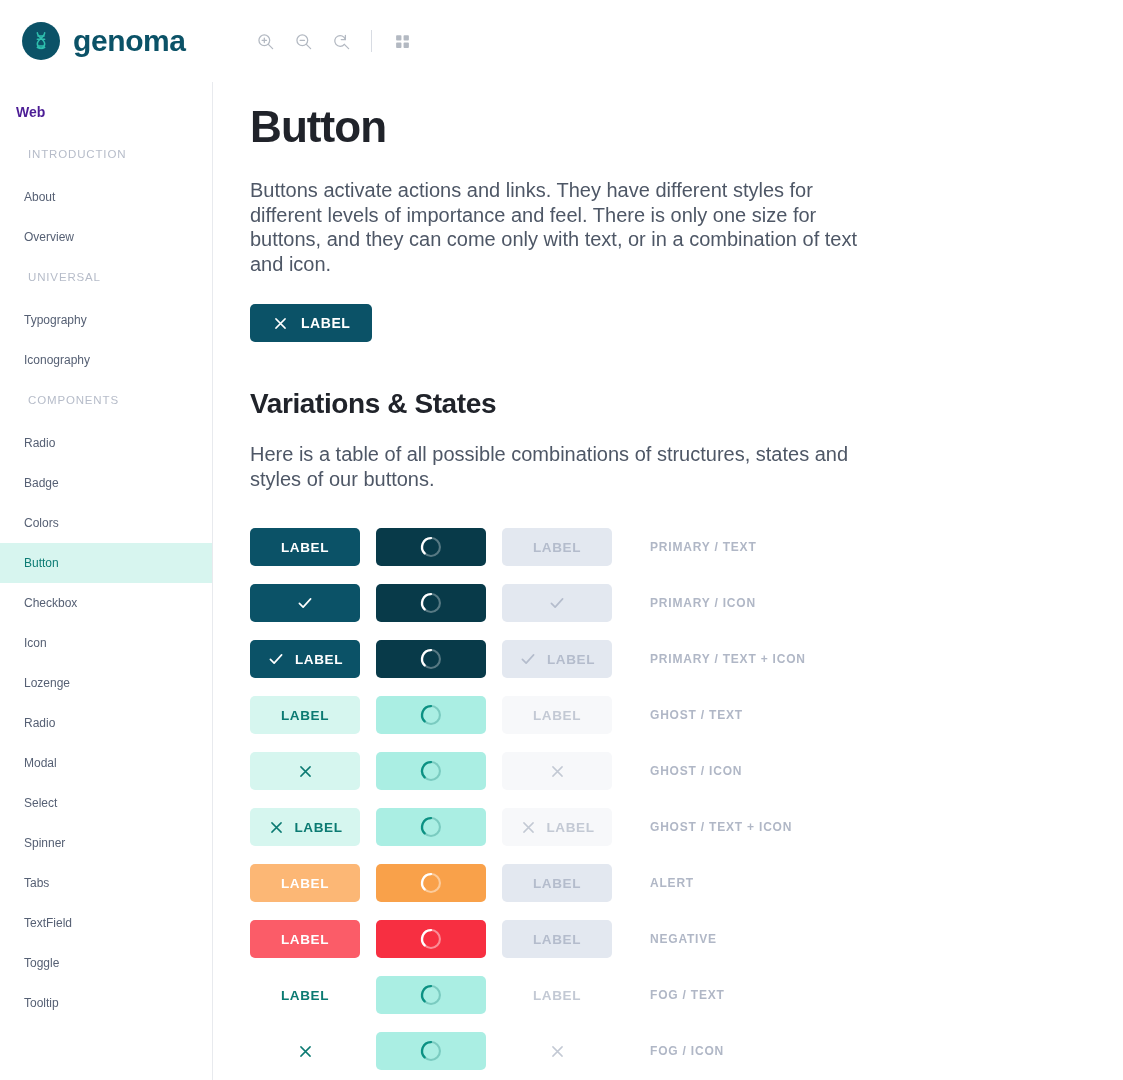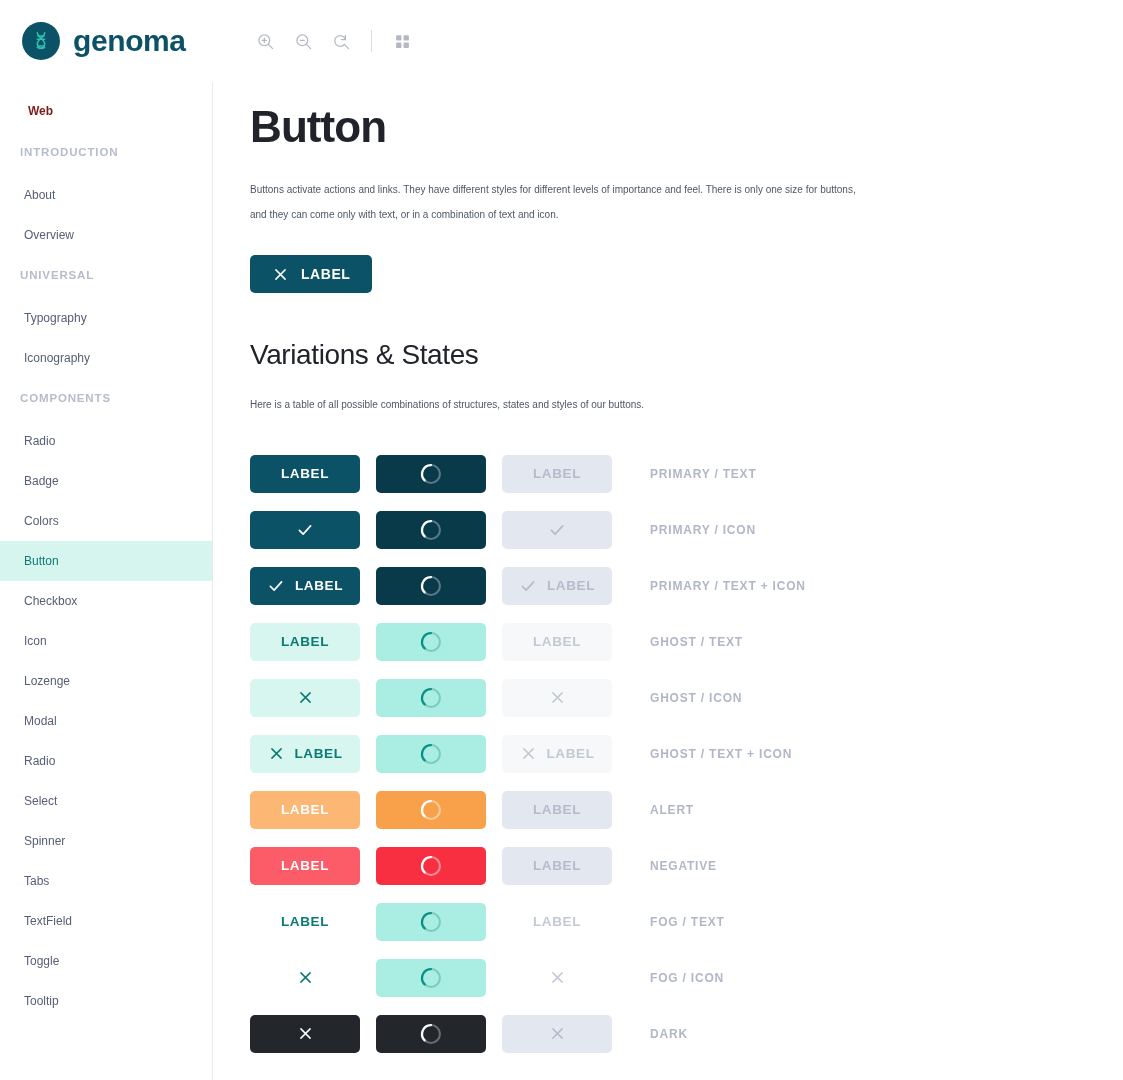--- a/index.html
+++ b/index.html
@@ -37,8 +37,8 @@
     padding-top: 22px; overflow: hidden;
   }
   .side-title {
-    font-size: 12px; font-weight: 700; color: #7f1d1d;
-    padding: 0 28px; margin-bottom: 28px;
+    font-size: 14px; font-weight: 700; color: #4c1d95;
+    padding: 0 16px; margin-bottom: 28px;
   }
   .side-group {
     font-size: 11.5px; font-weight: 700; letter-spacing: 0.85px;

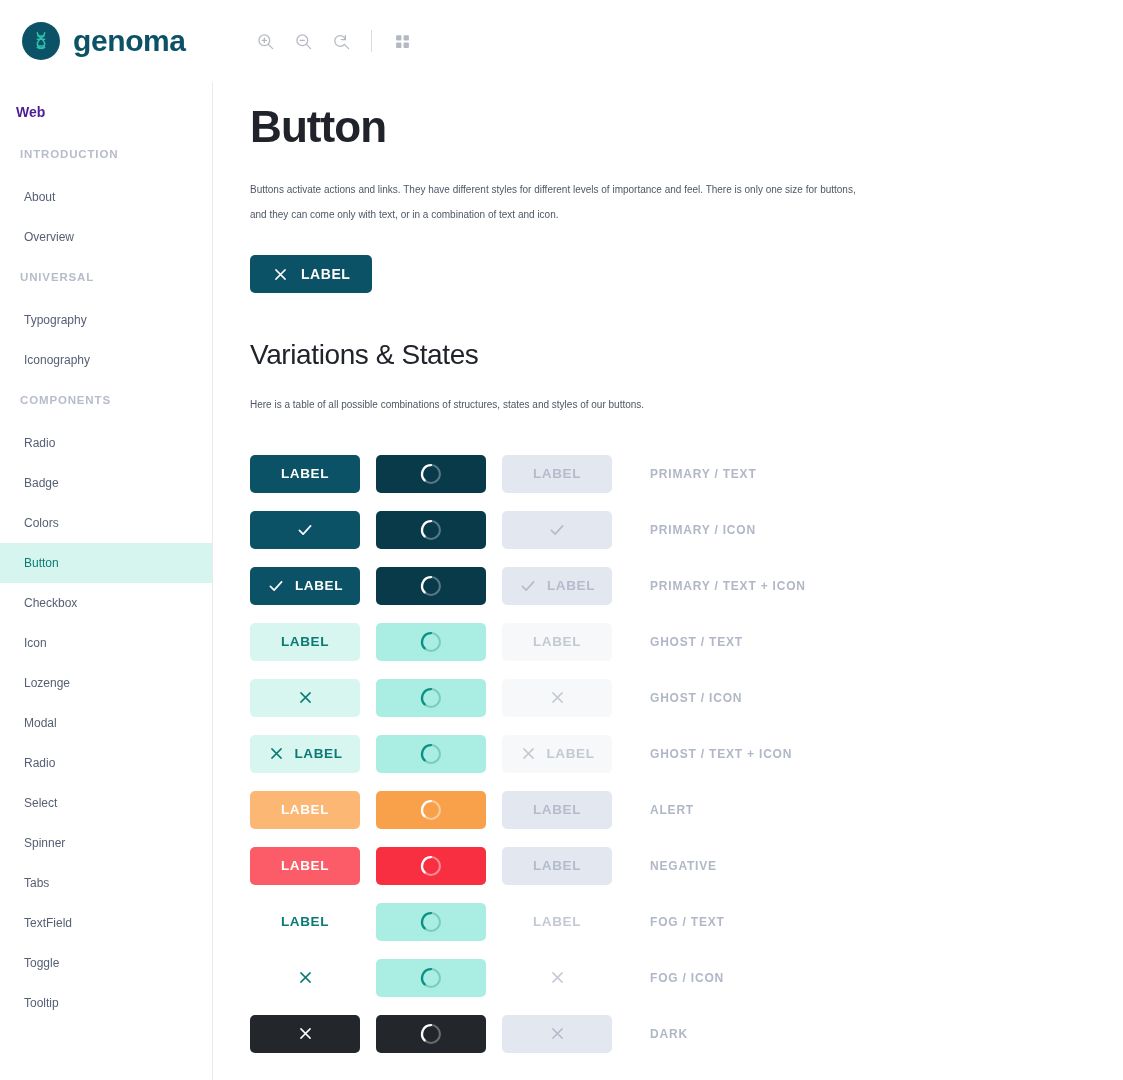--- a/index.html
+++ b/index.html
@@ -41,8 +41,8 @@
     padding: 0 16px; margin-bottom: 28px;
   }
   .side-group {
-    font-size: 11.5px; font-weight: 700; letter-spacing: 0.85px;
-    color: #b6bcc9; padding: 0 20px; margin-bottom: 17px; text-transform: uppercase;
+    font-size: 11.5px; font-weight: 400; letter-spacing: 0.85px;
+    color: #b6bcc9; padding: 0 28px; margin-bottom: 17px; text-transform: uppercase;
   }
   .side-item {
     font-size: 12px; color: #566074; padding: 10px 24px; cursor: pointer;

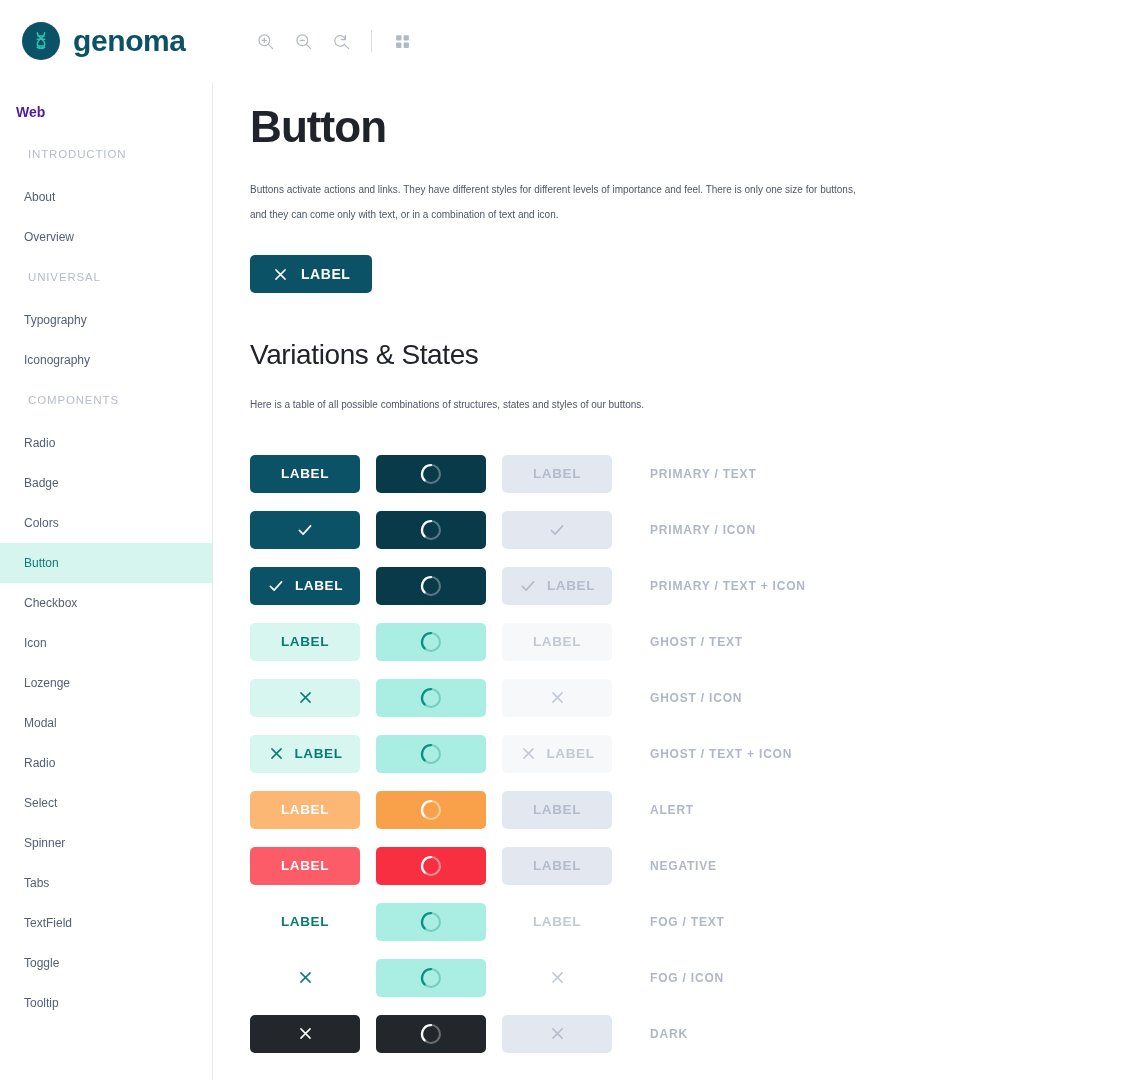--- a/index.html
+++ b/index.html
@@ -57,7 +57,7 @@
     font-size: 44px; font-weight: 700; color: #20232a;
     letter-spacing: -0.9px; margin-bottom: 26px;
   }
-  .para { font-size: 10px; line-height: 24.5px; color: #4e5766; max-width: 625px; }
+  .para { font-size: 20px; line-height: 24.5px; color: #4e5766; max-width: 625px; }
 
   
   .btn {

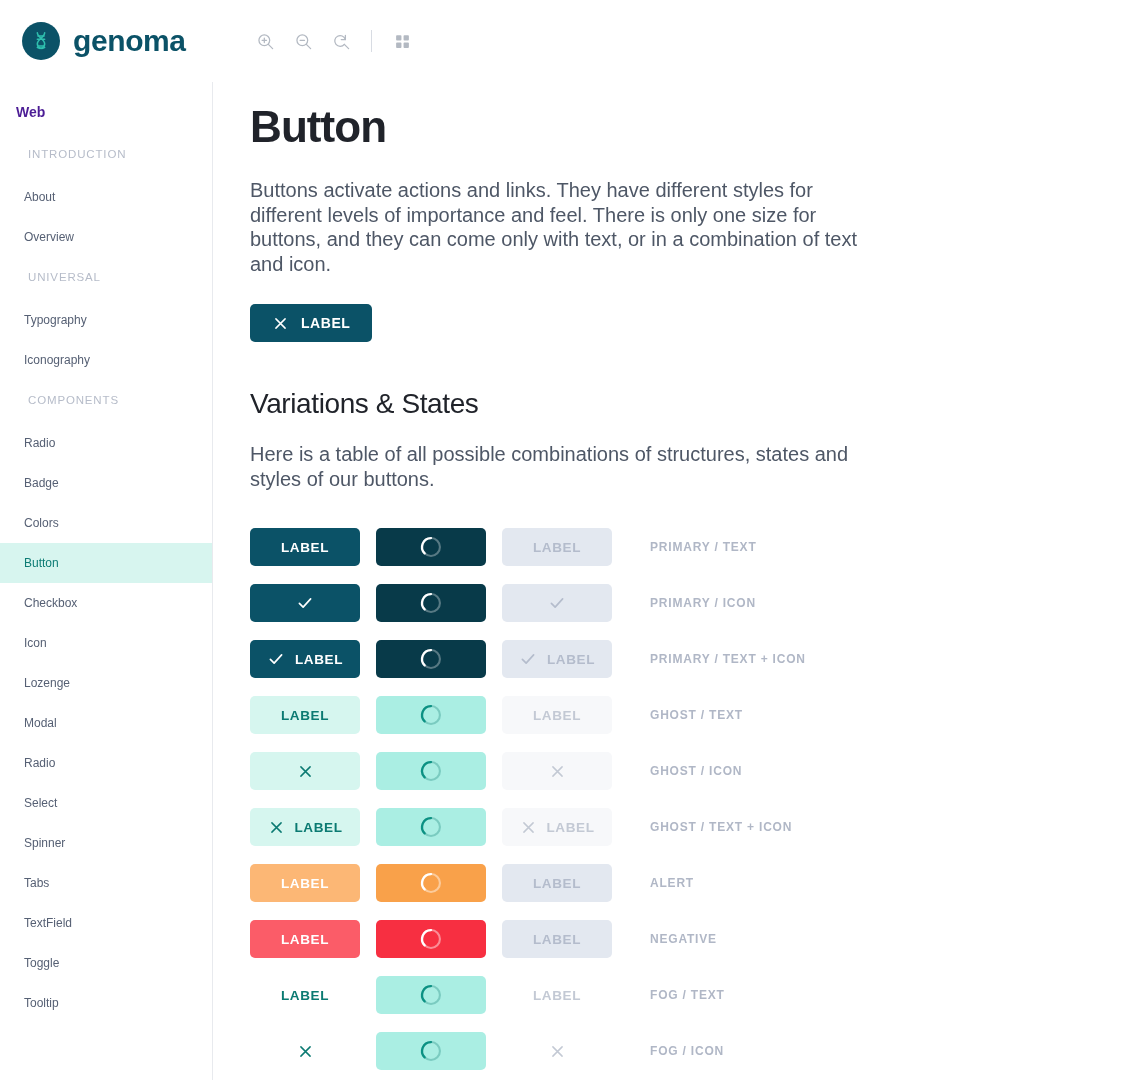--- a/index.html
+++ b/index.html
@@ -69,7 +69,7 @@
   .hero-btn { margin-top: 28px; background: #0b5267; color: #ffffff; }
 
   .section-title {
-    font-size: 28px; font-weight: 400; color: #20232a;
+    font-size: 28px; font-weight: 700; color: #20232a;
     letter-spacing: -0.4px; margin-top: 46px; margin-bottom: 22px;
   }
 

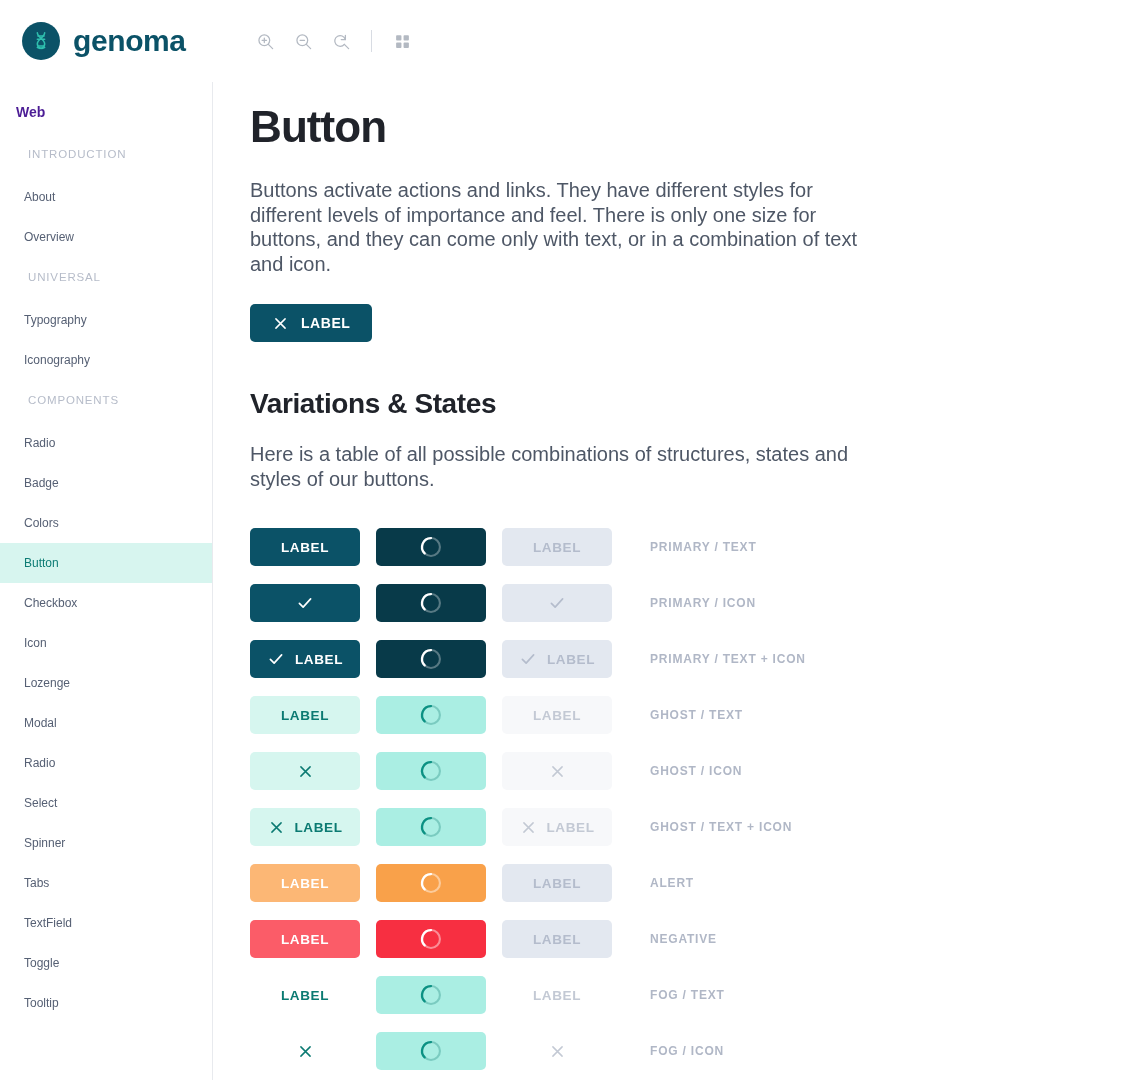--- a/index.html
+++ b/index.html
@@ -177,8 +177,8 @@
           <div class="side-item">Checkbox</div>
           <div class="side-item">Icon</div>
           <div class="side-item">Lozenge</div>
+          <div class="side-item">Radio</div>
           <div class="side-item">Modal</div>
-          <div class="side-item">Radio</div>
           <div class="side-item">Select</div>
           <div class="side-item">Spinner</div>
           <div class="side-item">Tabs</div>

